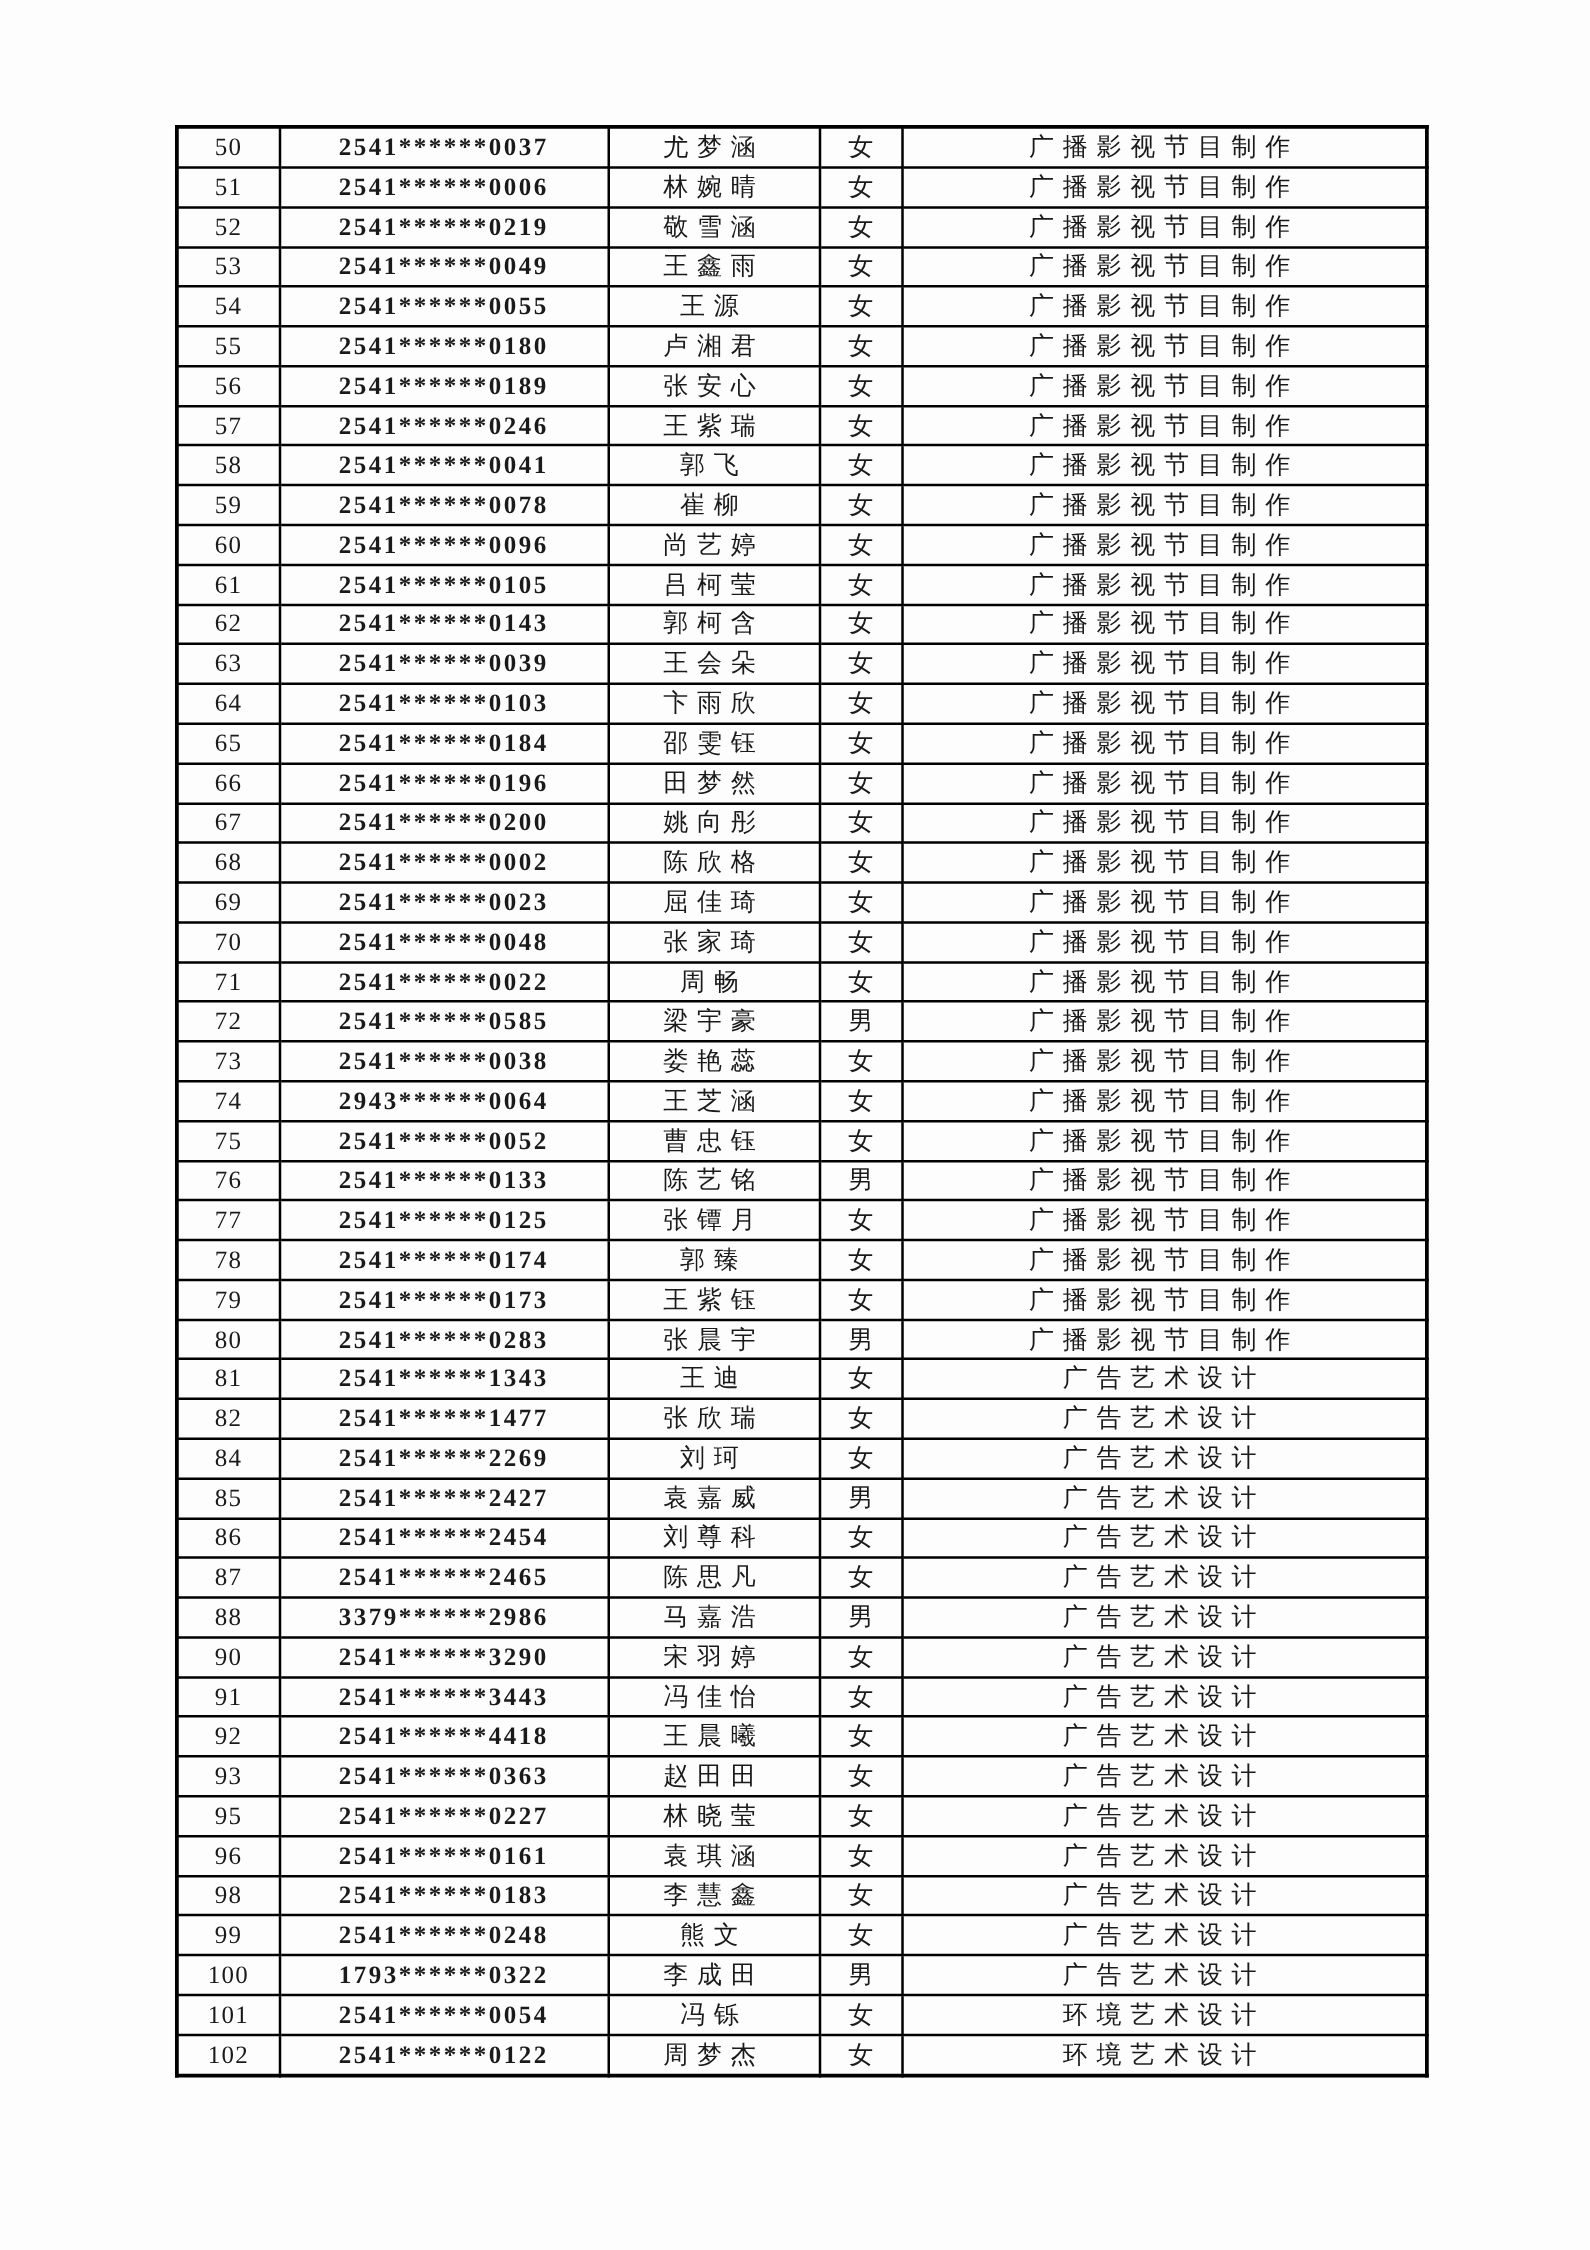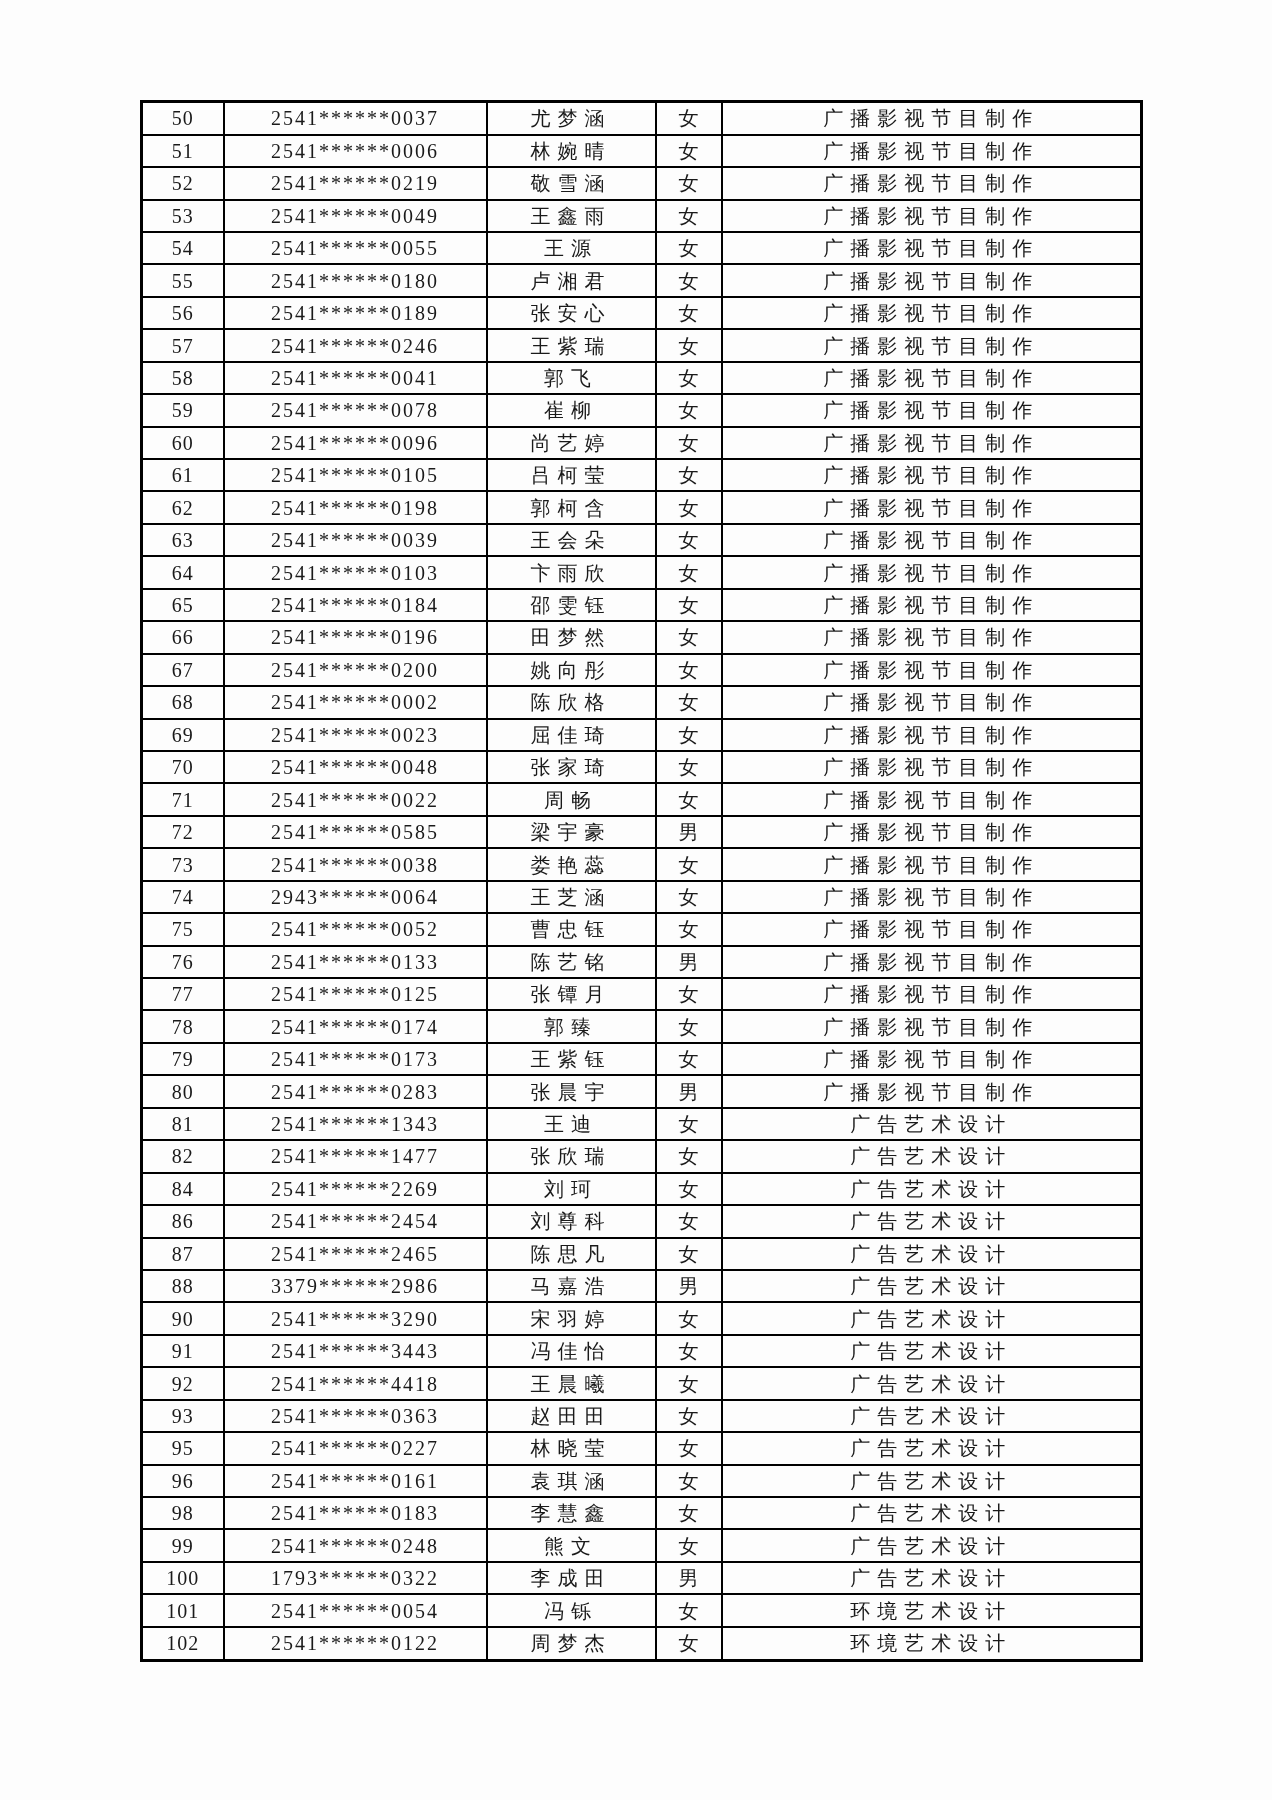--- a/index.html
+++ b/index.html
@@ -48,6 +48,7 @@
   td.col-id {
     letter-spacing: 2px;
     padding-left: 2px;
+    font-weight: bold;
   }
   td.col-name {
     letter-spacing: 7px;

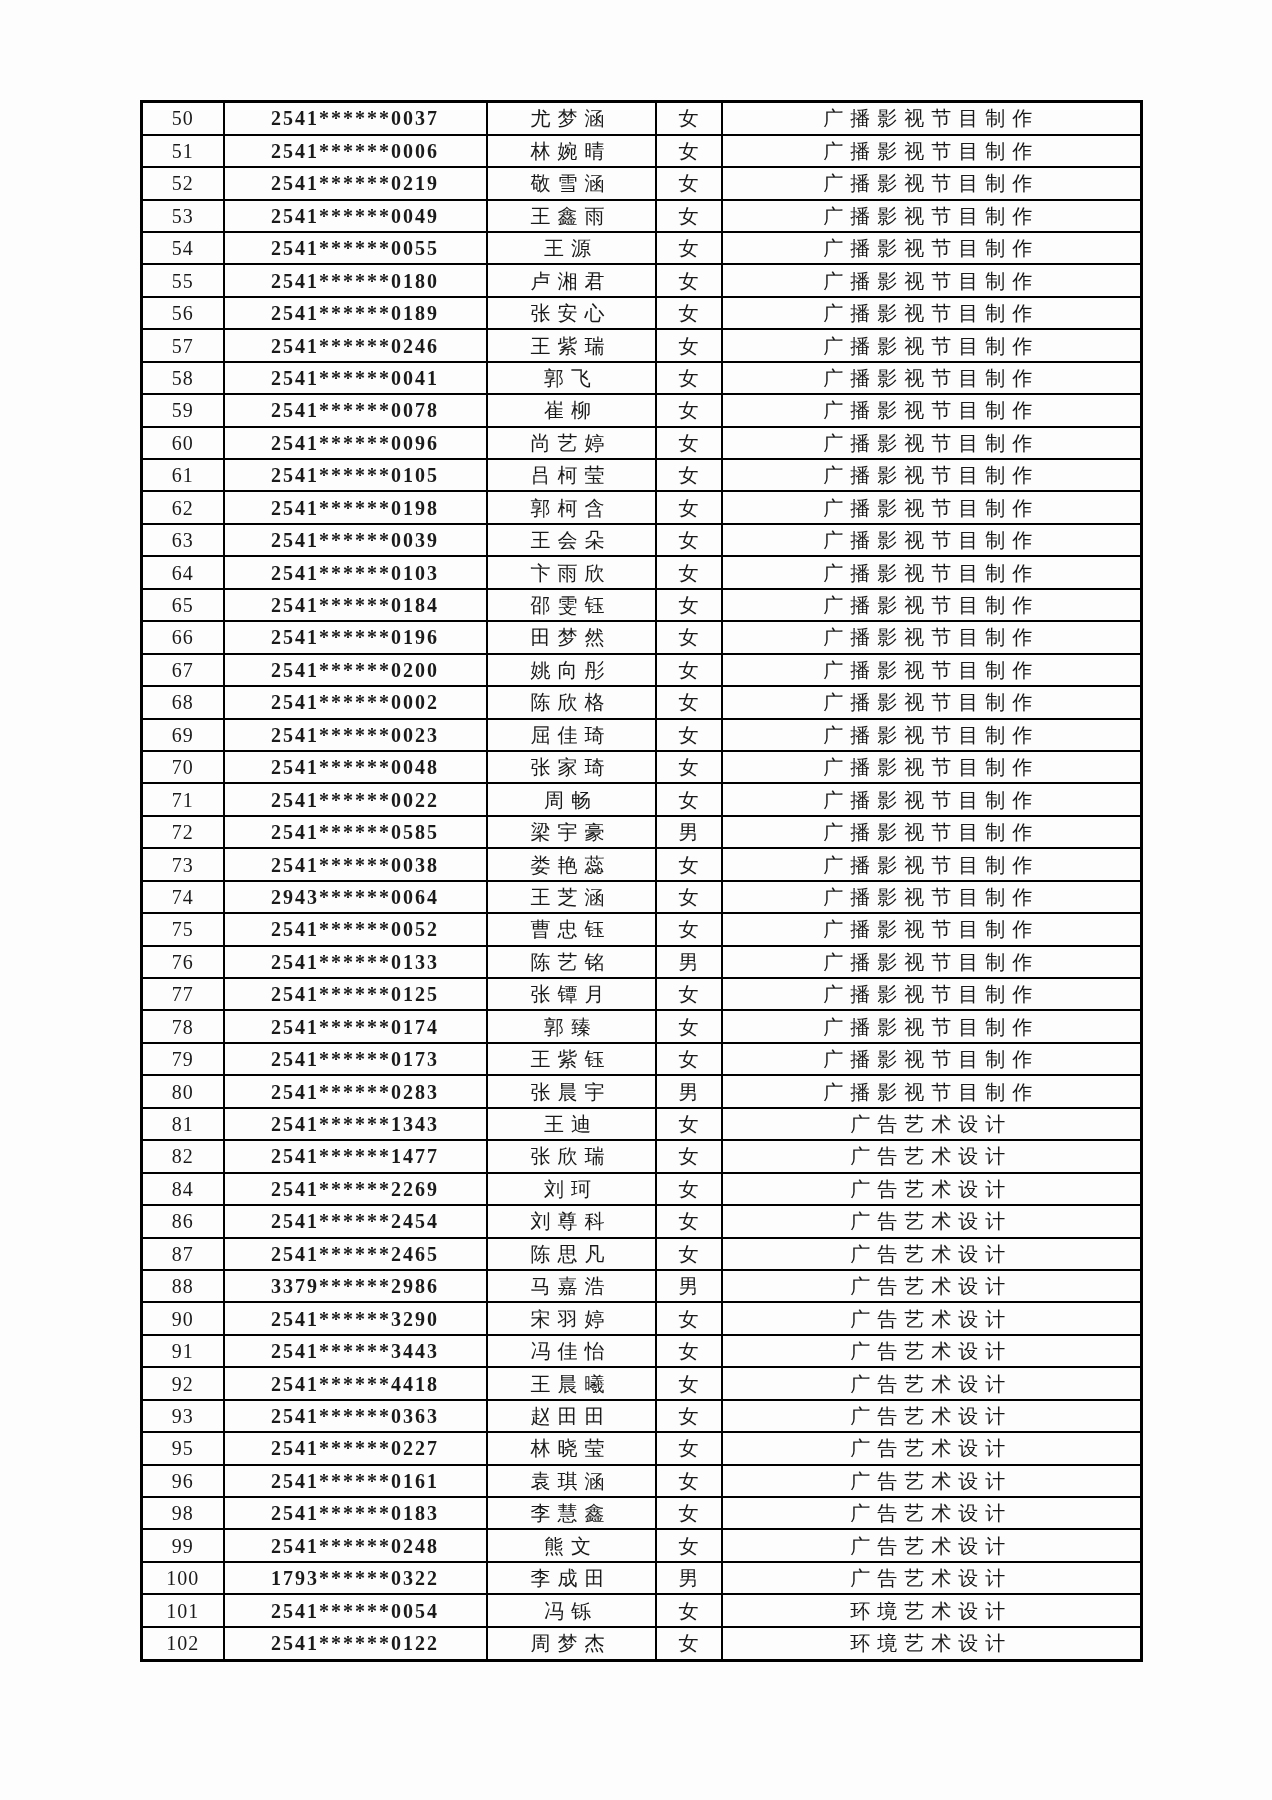--- a/index.html
+++ b/index.html
@@ -161,7 +161,7 @@
         </tr>
         <tr>
           <td class="col-no">62</td>
-          <td class="col-id">2541******0198</td>
+          <td class="col-id">2541******0143</td>
           <td class="col-name">郭柯含</td>
           <td class="col-gender">女</td>
           <td class="col-major">广播影视节目制作</td>

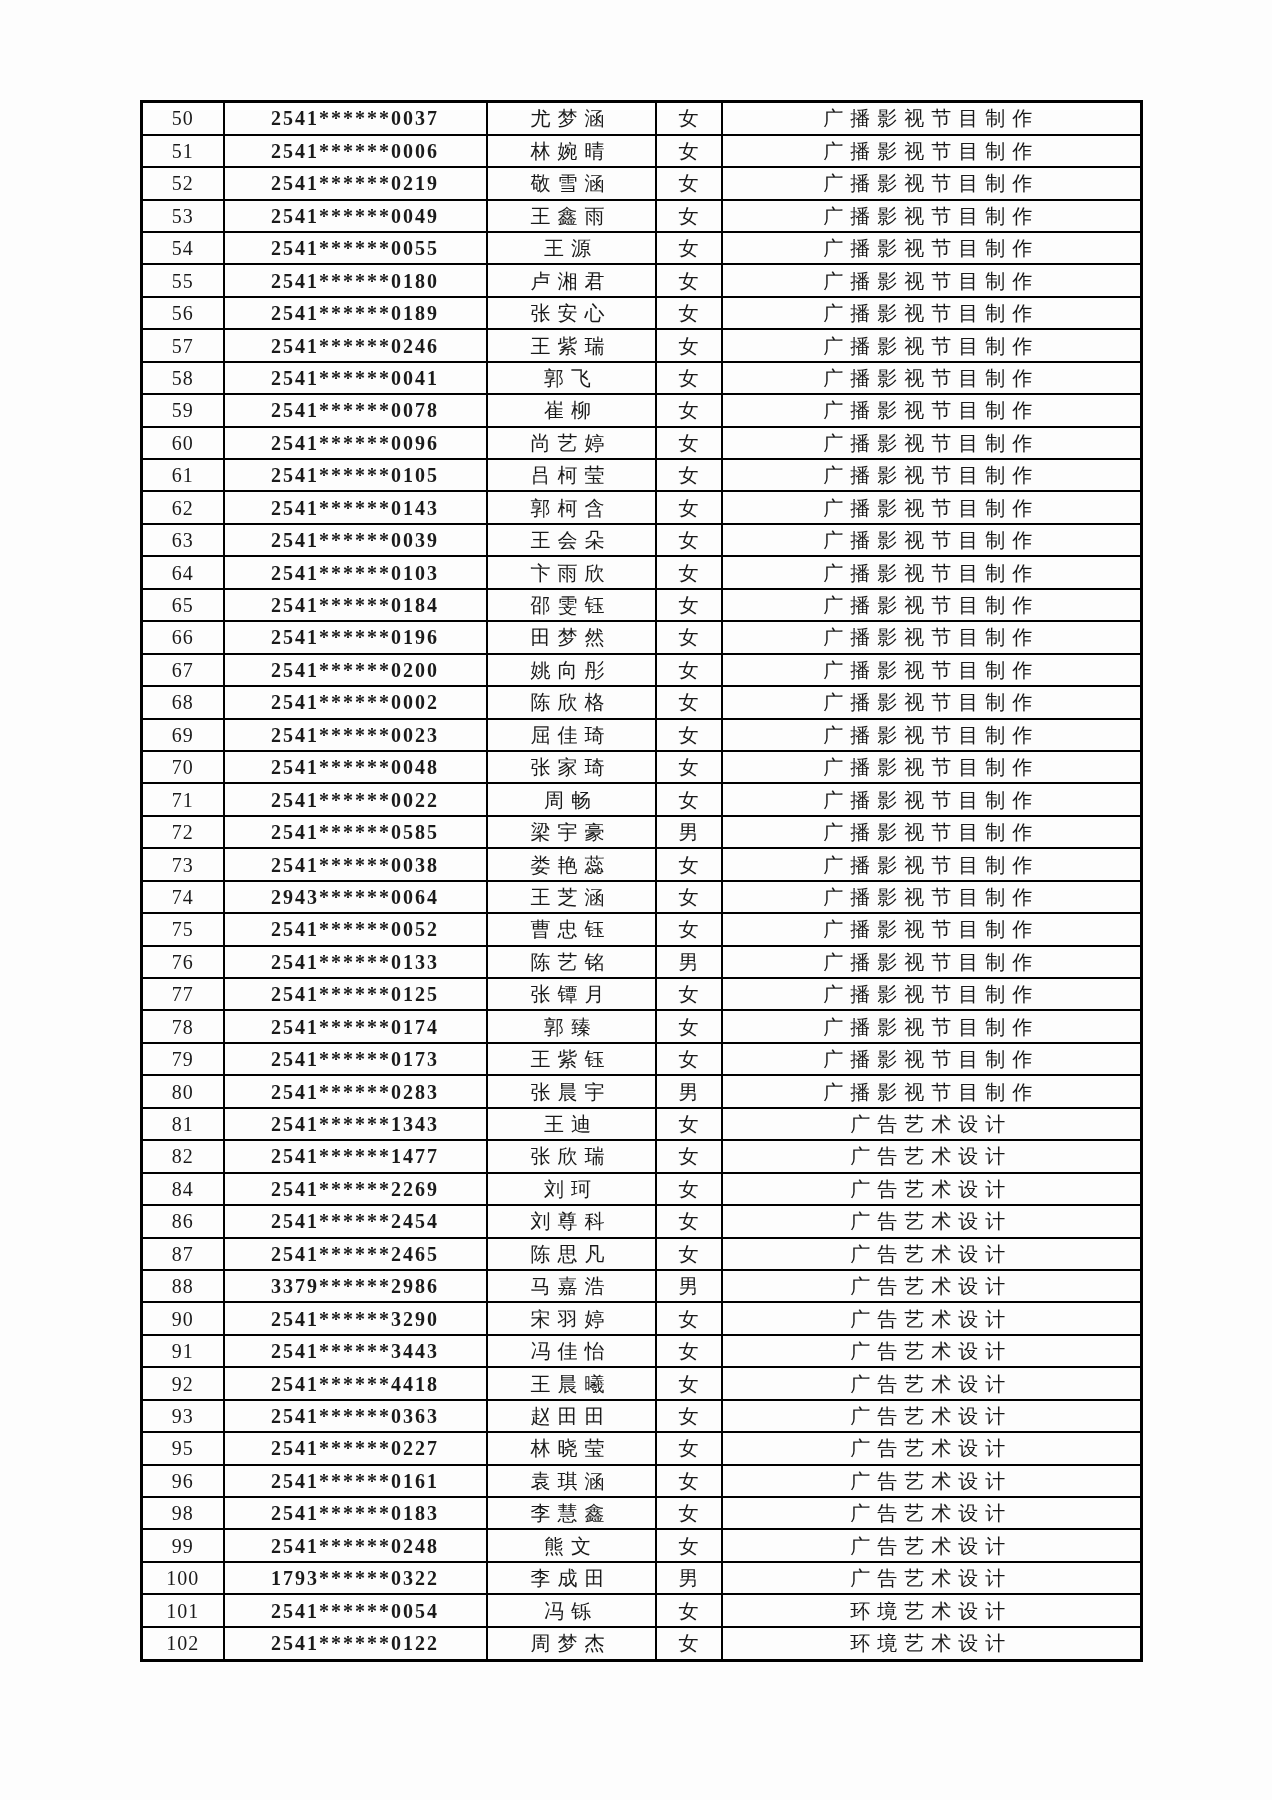--- a/index.html
+++ b/index.html
@@ -314,6 +314,13 @@
           <td class="col-major">广告艺术设计</td>
         </tr>
         <tr>
+          <td class="col-no">85</td>
+          <td class="col-id">2541******2427</td>
+          <td class="col-name">袁嘉威</td>
+          <td class="col-gender">男</td>
+          <td class="col-major">广告艺术设计</td>
+        </tr>
+        <tr>
           <td class="col-no">86</td>
           <td class="col-id">2541******2454</td>
           <td class="col-name">刘尊科</td>

